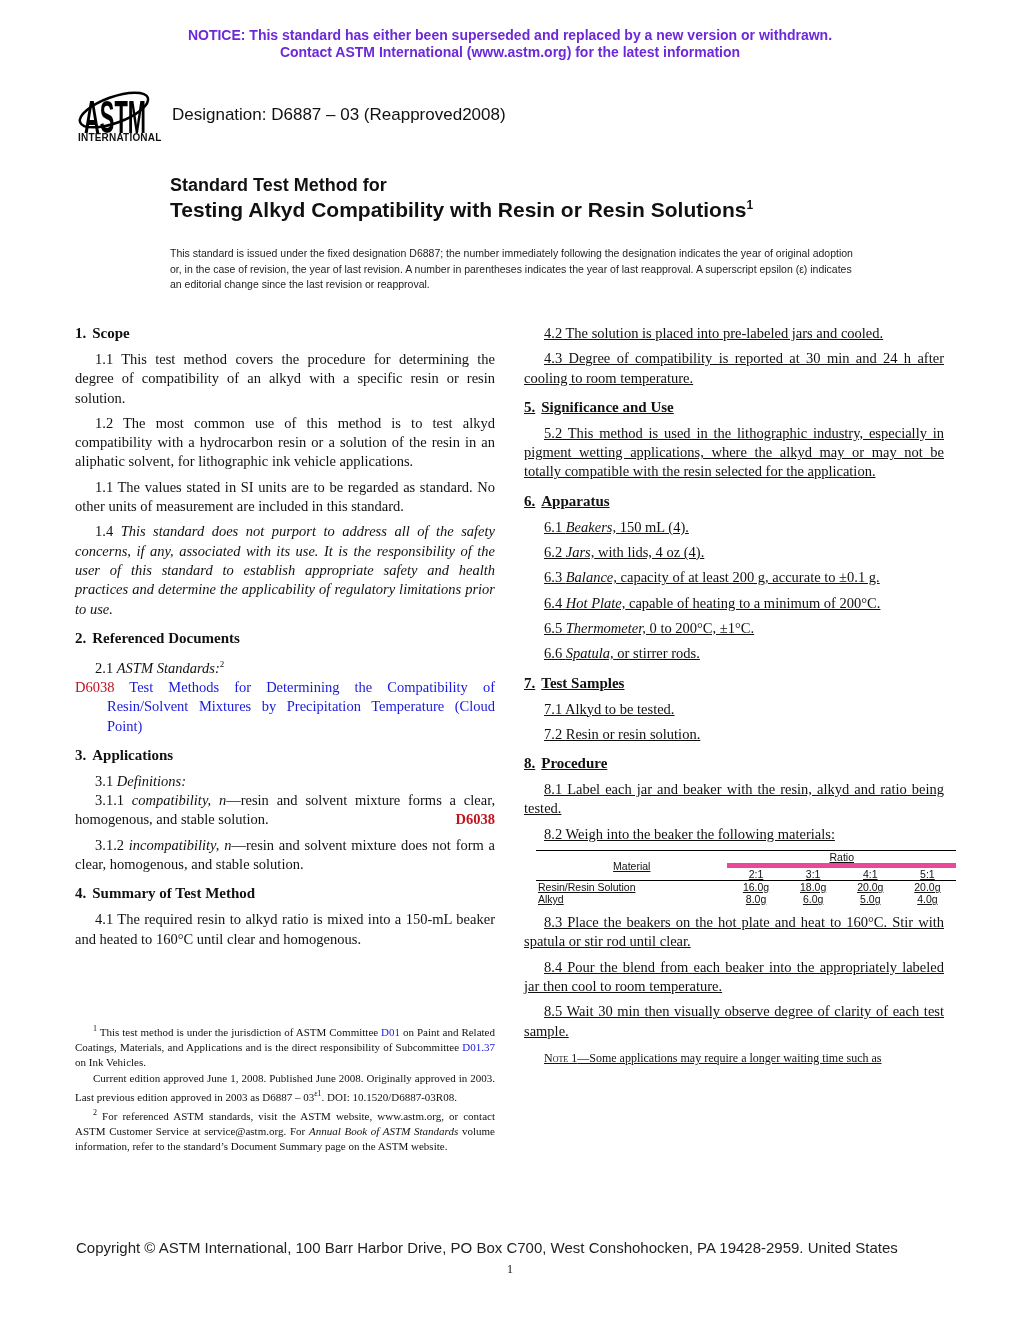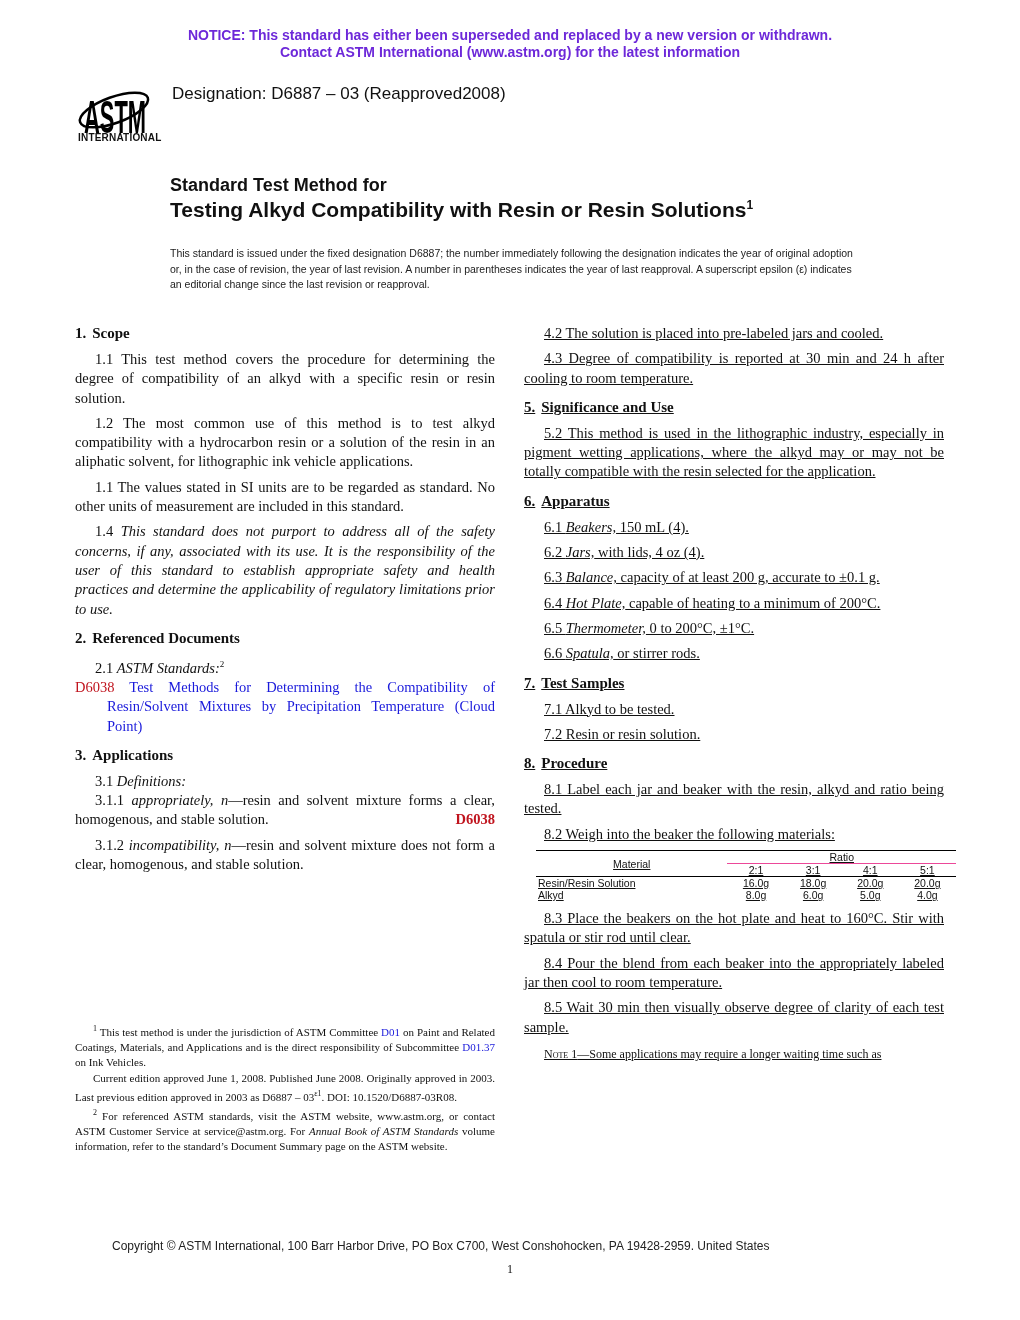--- a/index.html
+++ b/index.html
@@ -7,7 +7,7 @@
   .notice { position:absolute; top:27px; left:0; width:1020px; text-align:center; color:#6d28d9; font-family:"Liberation Sans", sans-serif; font-weight:bold; font-size:14px; line-height:17px; }
   .logo { position:absolute; left:74px; top:76px; width:90px; height:70px; }
   .logo-int { position:absolute; left:78px; top:132px; font-family:"Liberation Sans", sans-serif; font-weight:bold; font-size:10px; letter-spacing:0.2px; }
-  .designation { position:absolute; left:172px; top:84px; font-family:"Liberation Sans", sans-serif; font-size:17px; }
+  .designation { position:absolute; left:172px; top:105px; font-family:"Liberation Sans", sans-serif; font-size:17px; }
   .title1 { position:absolute; left:170px; top:175px; font-family:"Liberation Sans", sans-serif; font-weight:bold; font-size:18px; }
   .title2 { position:absolute; left:170px; top:198px; font-family:"Liberation Sans", sans-serif; font-weight:bold; font-size:21px; }
   .title2 sup { font-size:12px; vertical-align:8px; }

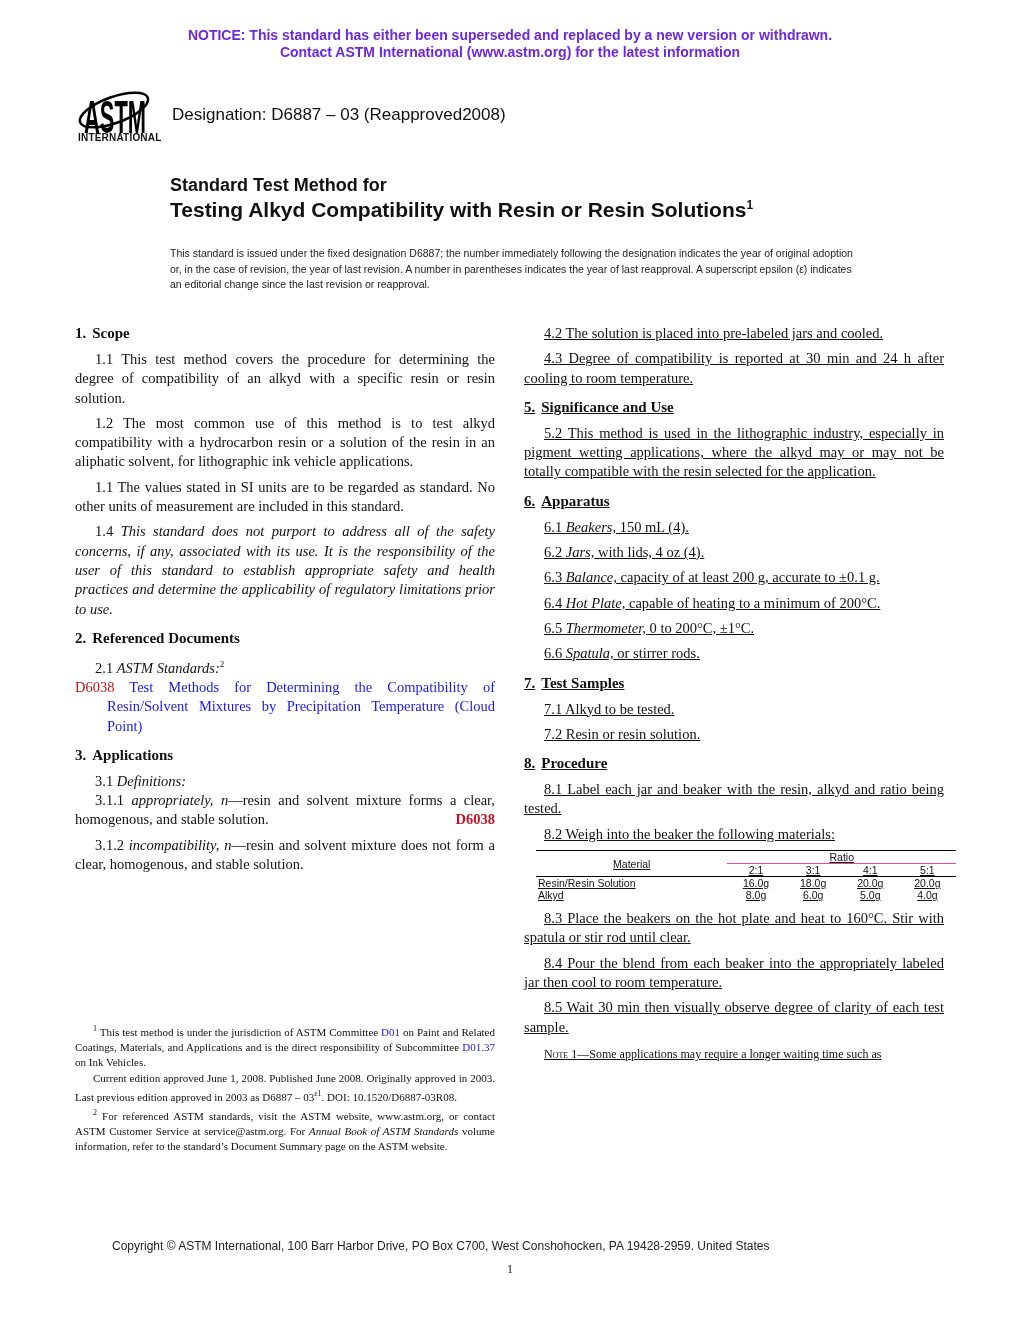--- a/index.html
+++ b/index.html
@@ -74,7 +74,7 @@
   <div class="sec">
     <h2><span class="num">3.</span><span>Applications</span></h2>
     <p style="margin-bottom:0"><span>3.1 </span><i>Definitions:</i></p>
-    <p><span>3.1.1 </span><i>appropriately, n</i><span>—resin and solvent mixture forms a clear, homogenous, and stable solution.</span><span class="redb">D6038</span></p>
+    <p><span>3.1.1 </span><i>compatibility, n</i><span>—resin and solvent mixture forms a clear, homogenous, and stable solution.</span><span class="redb">D6038</span></p>
     <p><span>3.1.2 </span><i>incompatibility, n</i><span>—resin and solvent mixture does not form a clear, homogenous, and stable solution.</span></p>
   </div>
 </div>

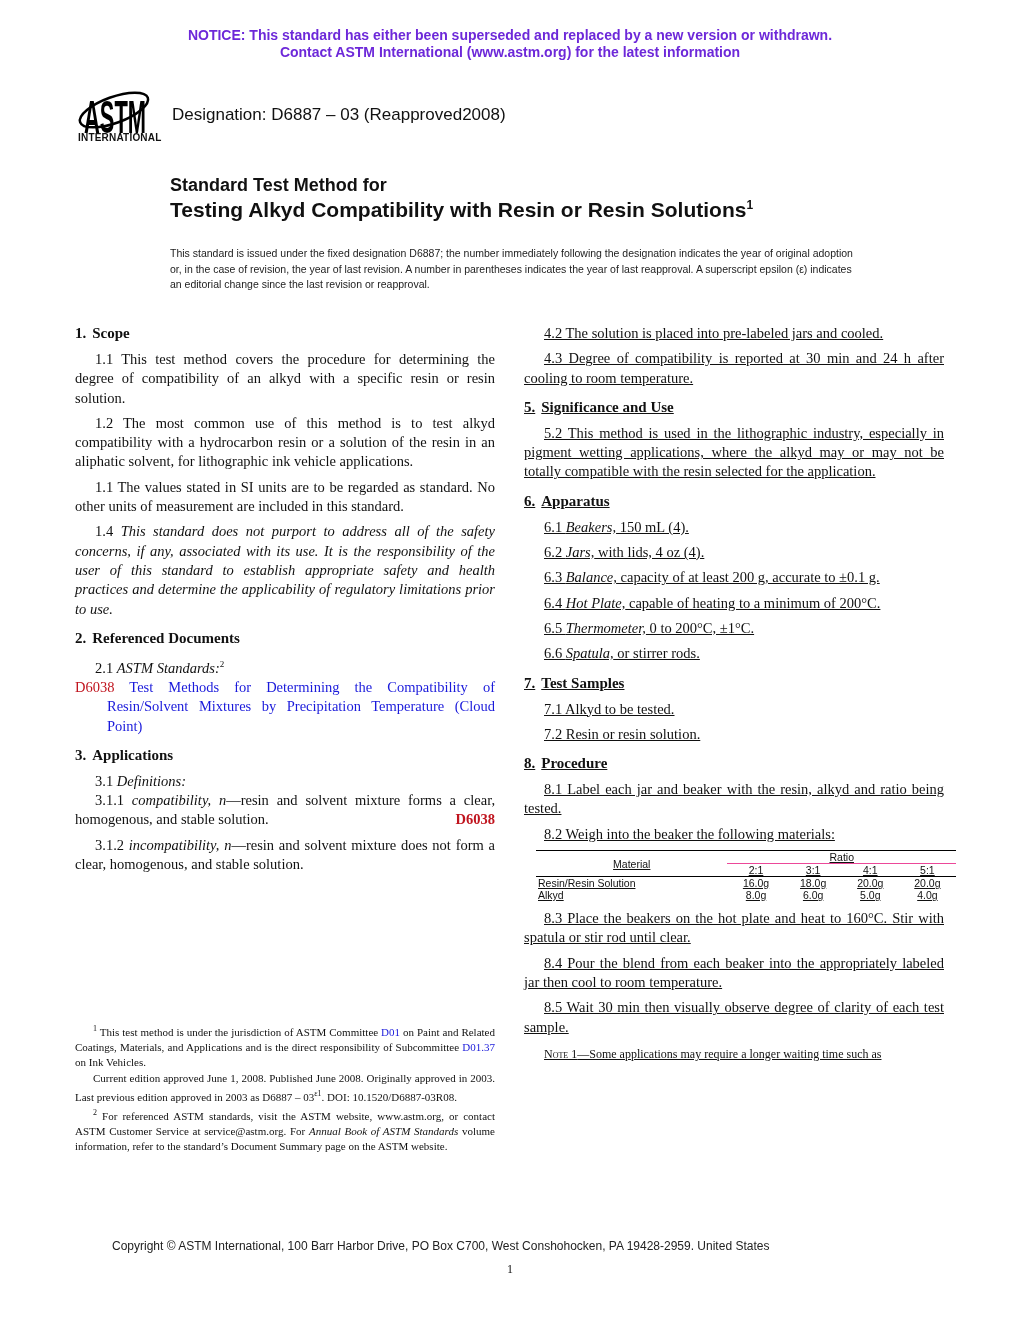--- a/index.html
+++ b/index.html
@@ -110,7 +110,7 @@
       <tbody>
           <tr class="top">
         <td rowspan="2" style="text-align:center" class="bot top">Material</td>
-        <td colspan="4" class="r top" style="border-bottom:1px solid #ec4899">Ratio</td>
+        <td colspan="4" class="r top" style="border-bottom:5px solid #ec4899">Ratio</td>
       </tr>
       <tr>
         <td class="r bot">2:1</td>

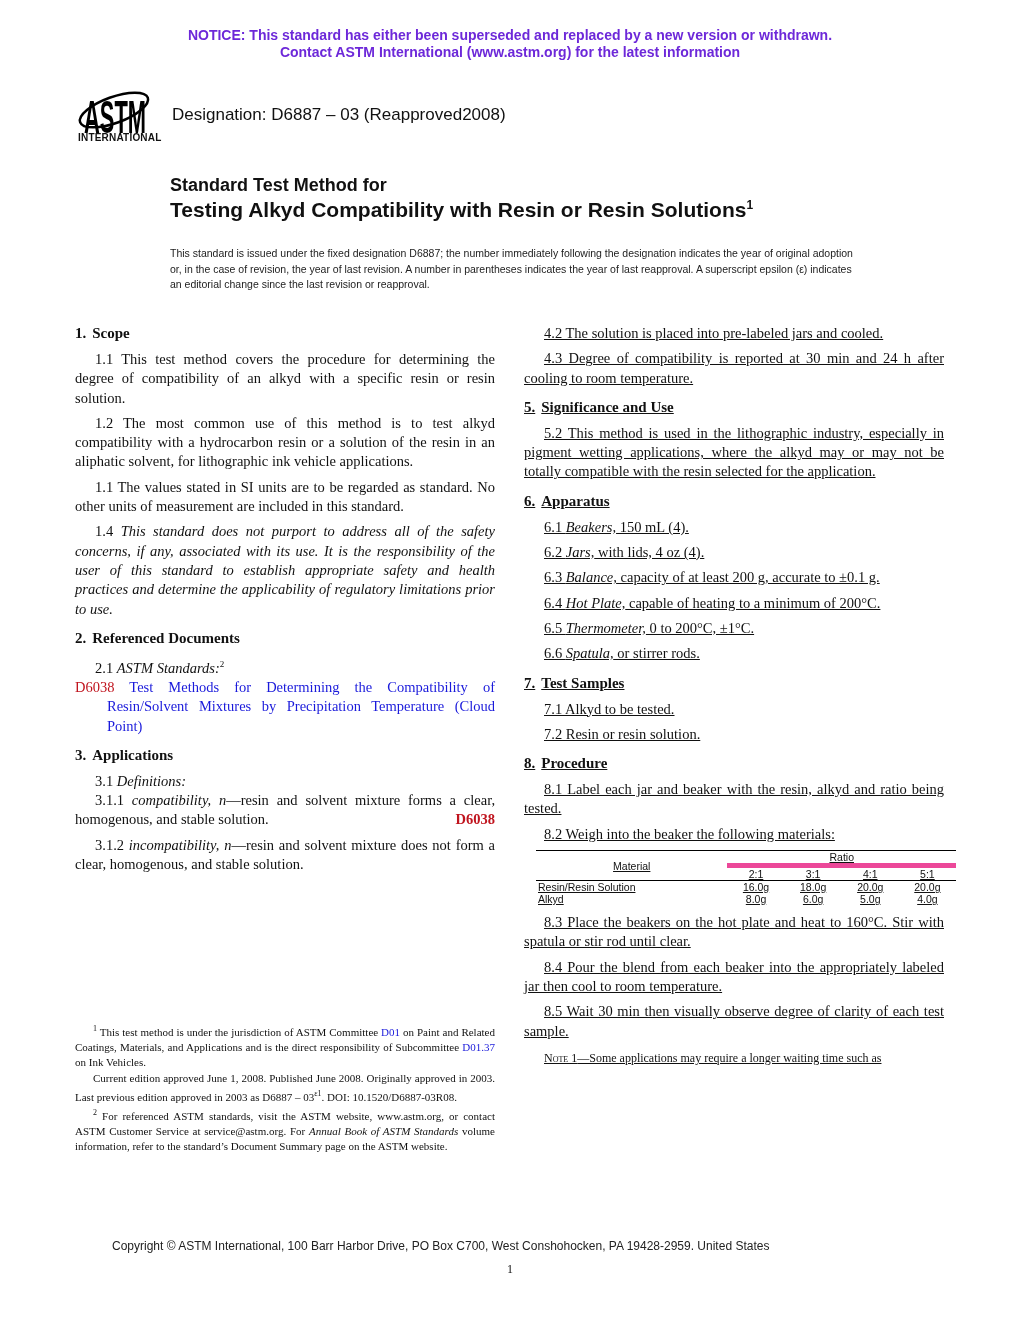--- a/index.html
+++ b/index.html
@@ -77,6 +77,10 @@
     <p><span>3.1.1 </span><i>compatibility, n</i><span>—resin and solvent mixture forms a clear, homogenous, and stable solution.</span><span class="redb">D6038</span></p>
     <p><span>3.1.2 </span><i>incompatibility, n</i><span>—resin and solvent mixture does not form a clear, homogenous, and stable solution.</span></p>
   </div>
+  <div class="sec">
+    <h2><span class="num">4.</span><span>Summary of Test Method</span></h2>
+    <p>4.1  The required resin to alkyd ratio is mixed into a 150-mL beaker and heated to 160°C until clear and homogenous.</p>
+  </div>
 </div>
 
 <div class="col right">

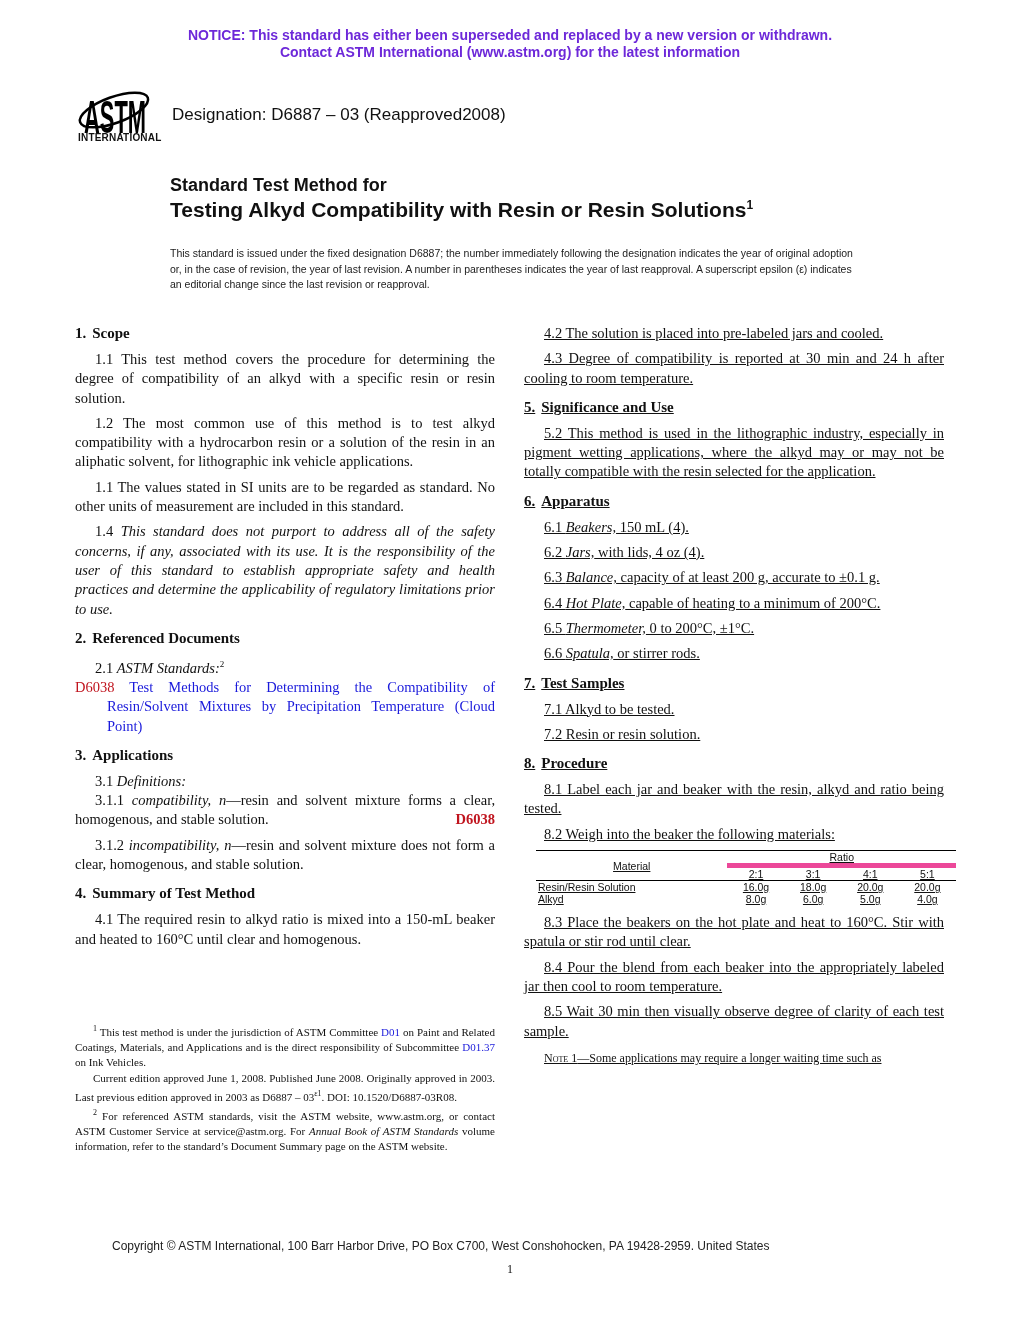--- a/index.html
+++ b/index.html
@@ -34,7 +34,7 @@
   .blue { color:#1a1adb; }
   .note { font-size:12px; text-indent:20px; margin-top:8px; }
   .note .sc { font-variant:small-caps; }
-  .copyright { position:absolute; left:76px; top:1239px; font-family:"Liberation Sans", sans-serif; font-size:12px; color:#222;margin-left:36px; }
+  .copyright { position:absolute; left:76px; top:1239px; font-family:"Liberation Sans", sans-serif; font-size:15px; color:#222; }
   .pageno { position:absolute; left:507px; top:1262px; font-size:12px; }
 </style>
 </head>

